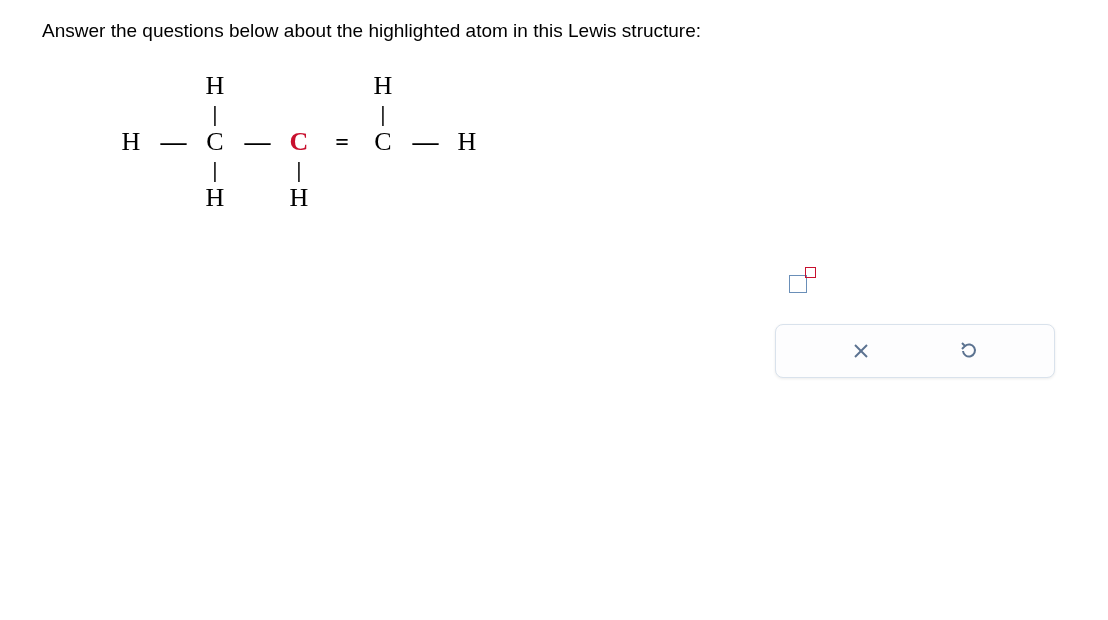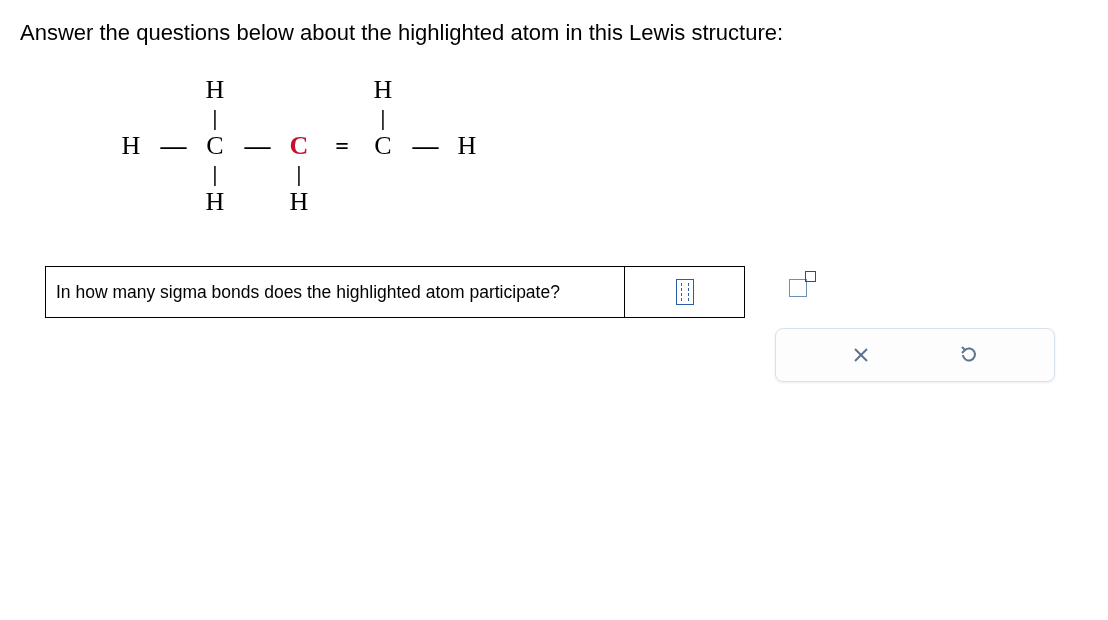--- a/index.html
+++ b/index.html
@@ -16,8 +16,9 @@
       width: 1108px;
     }
     .instruction {
-      font-size: 22px;
+      font-size: 19px;
       margin-bottom: 30px;
+      margin-left: 22px;
     }
     .lewis-container {
       margin-left: 90px;

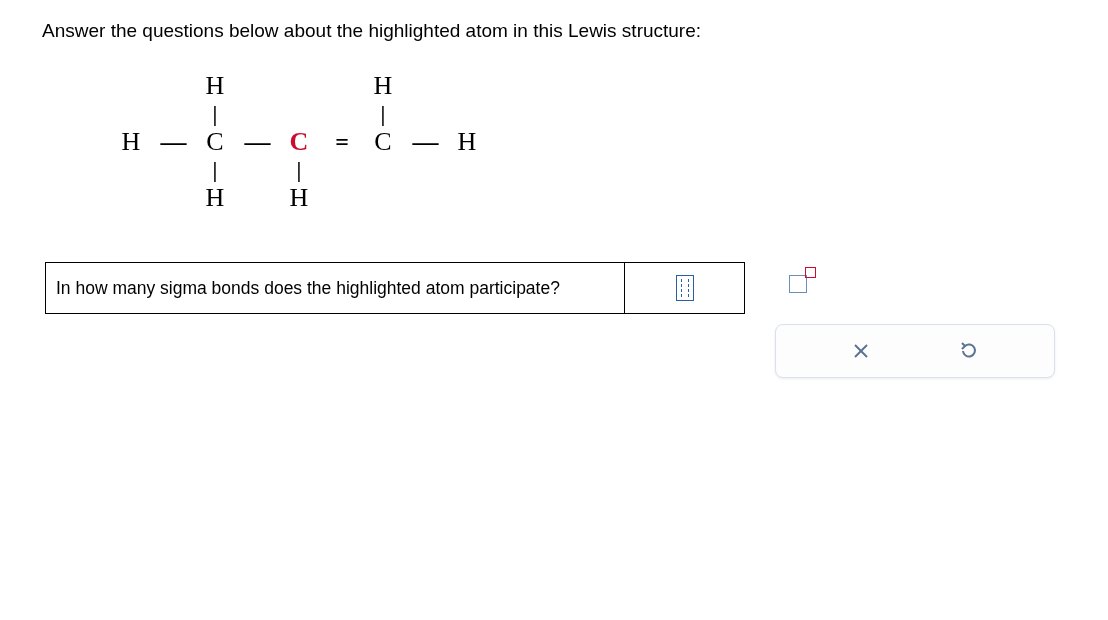--- a/index.html
+++ b/index.html
@@ -212,12 +212,6 @@
 <div class="question-panel">
   <table class="question-table">
     <tbody>
-        <tr>
-      <td class="qcell">In how many sigma bonds does the highlighted atom participate?</td>
-      <td class="acell">
-        <span class="placeholder-box active"></span>
-      </td>
-    </tr>
   </tbody>
     </table>
 

